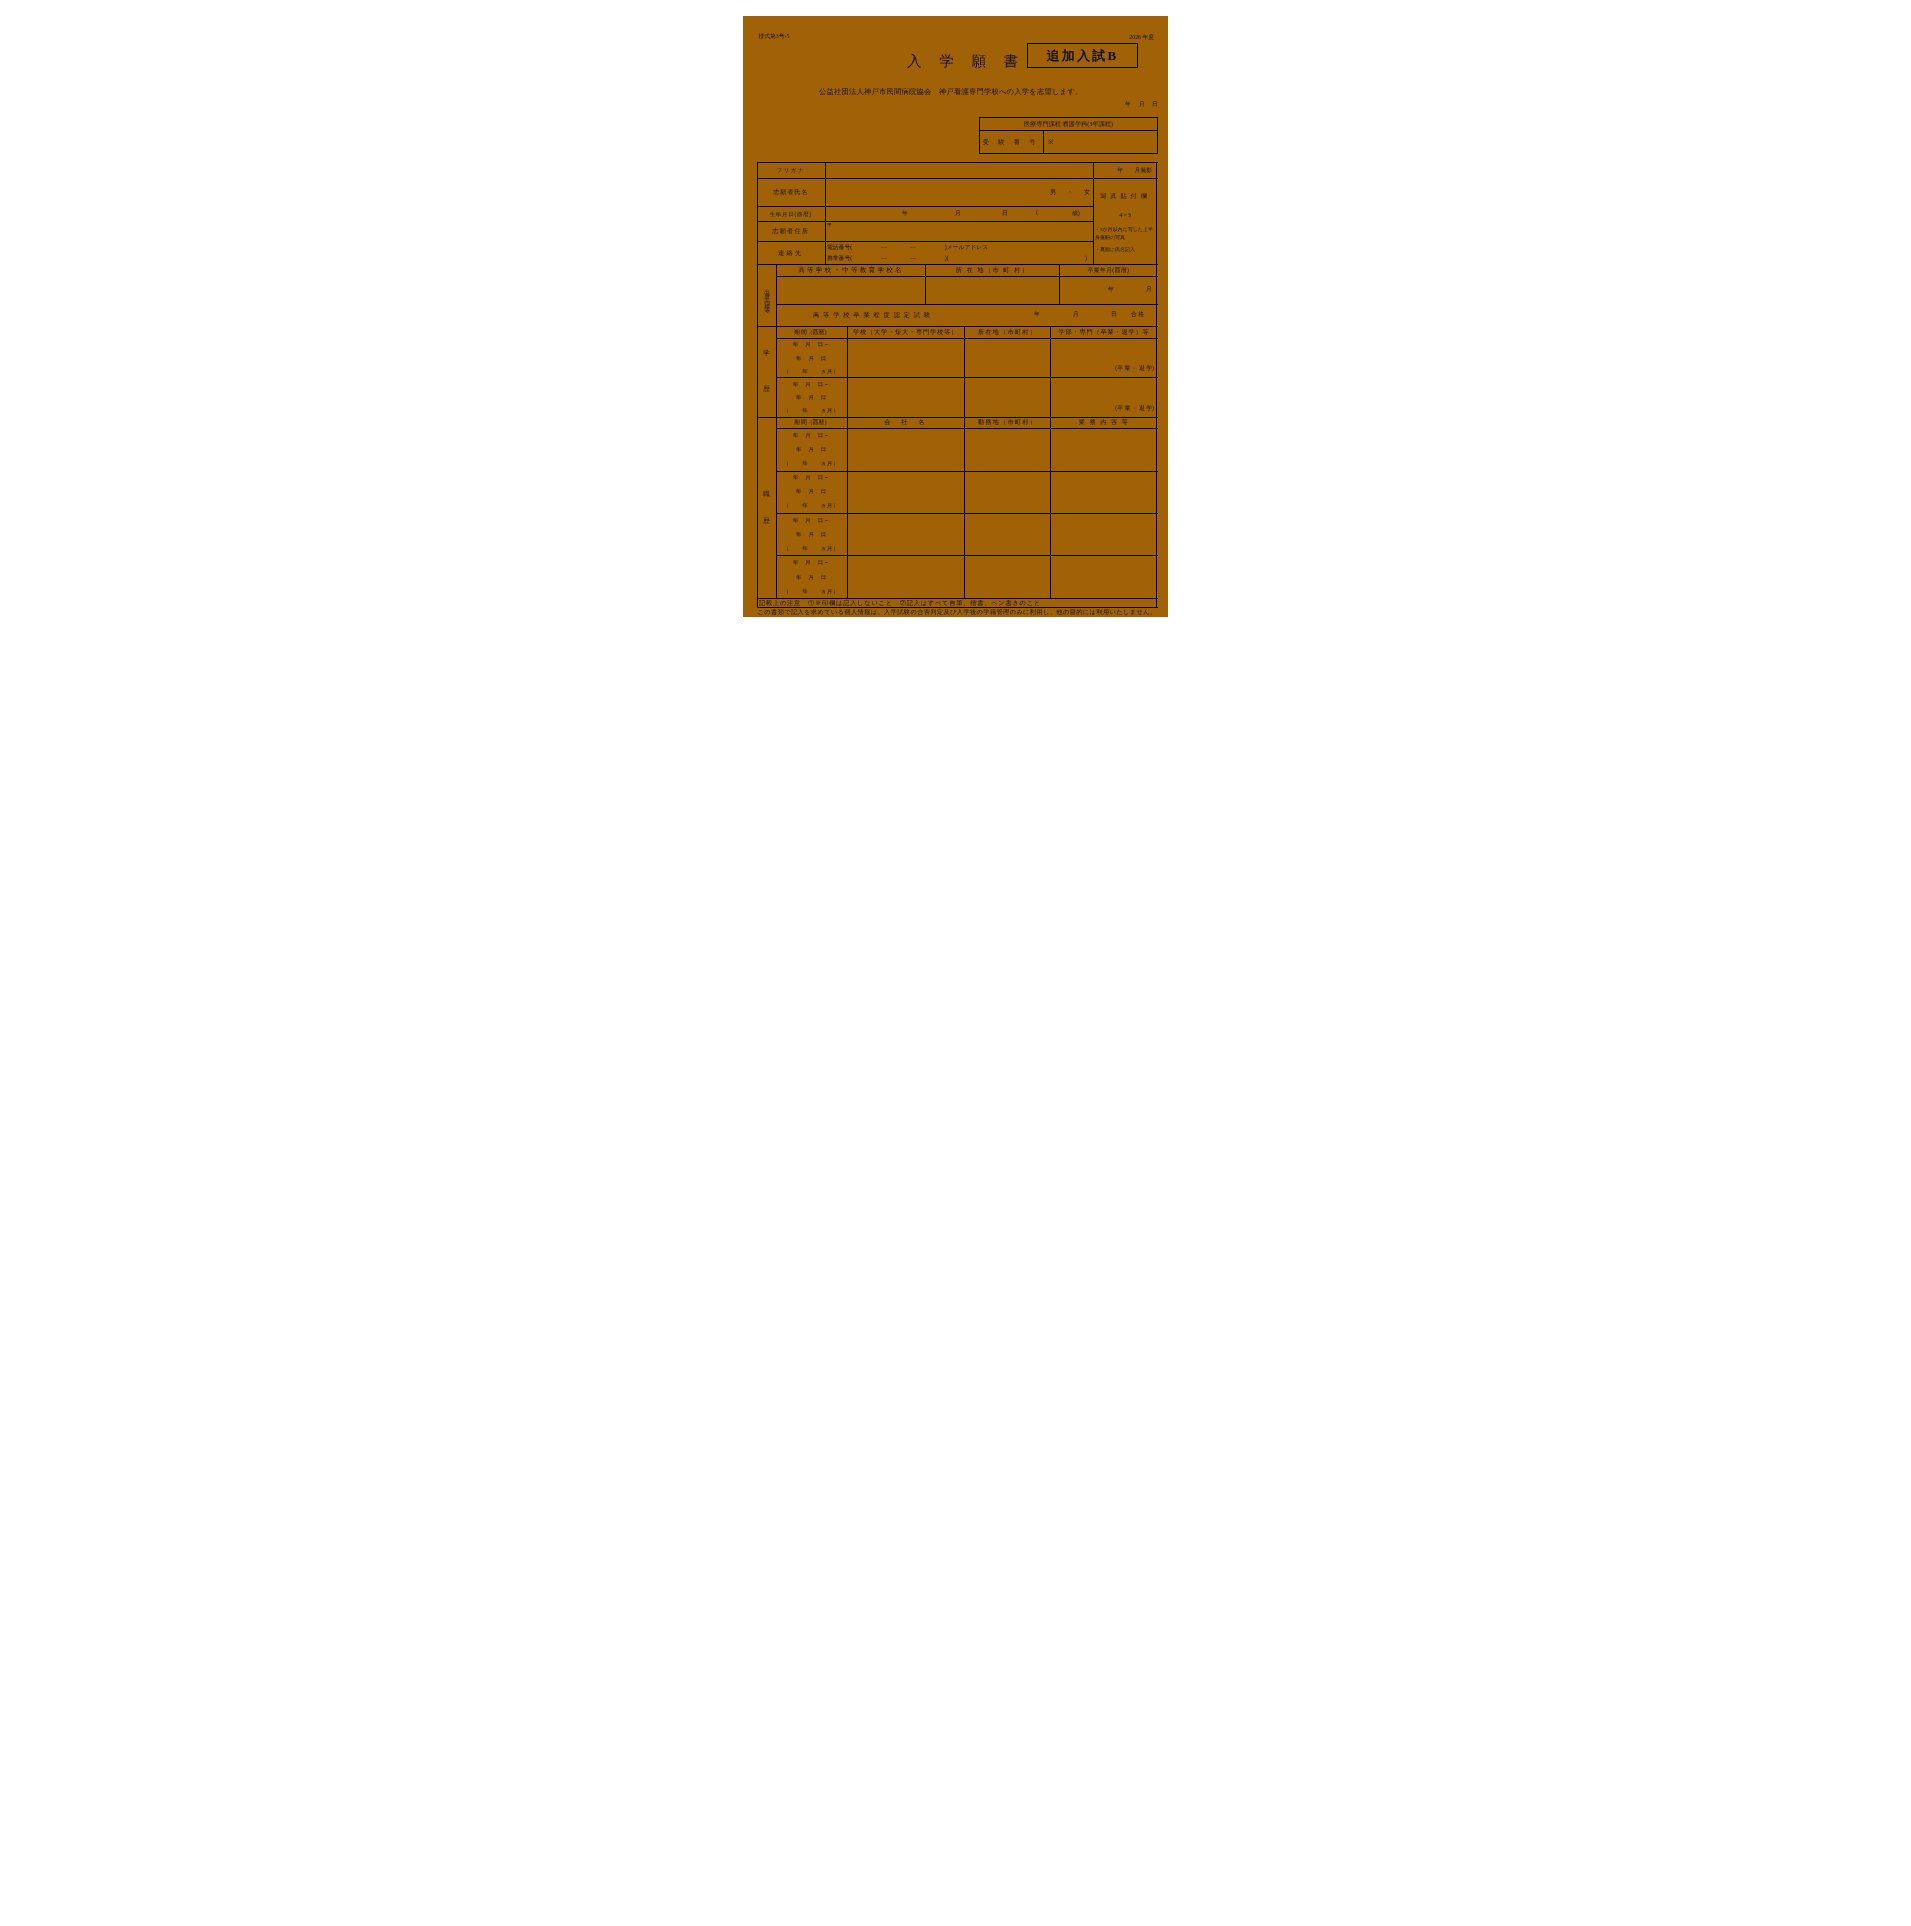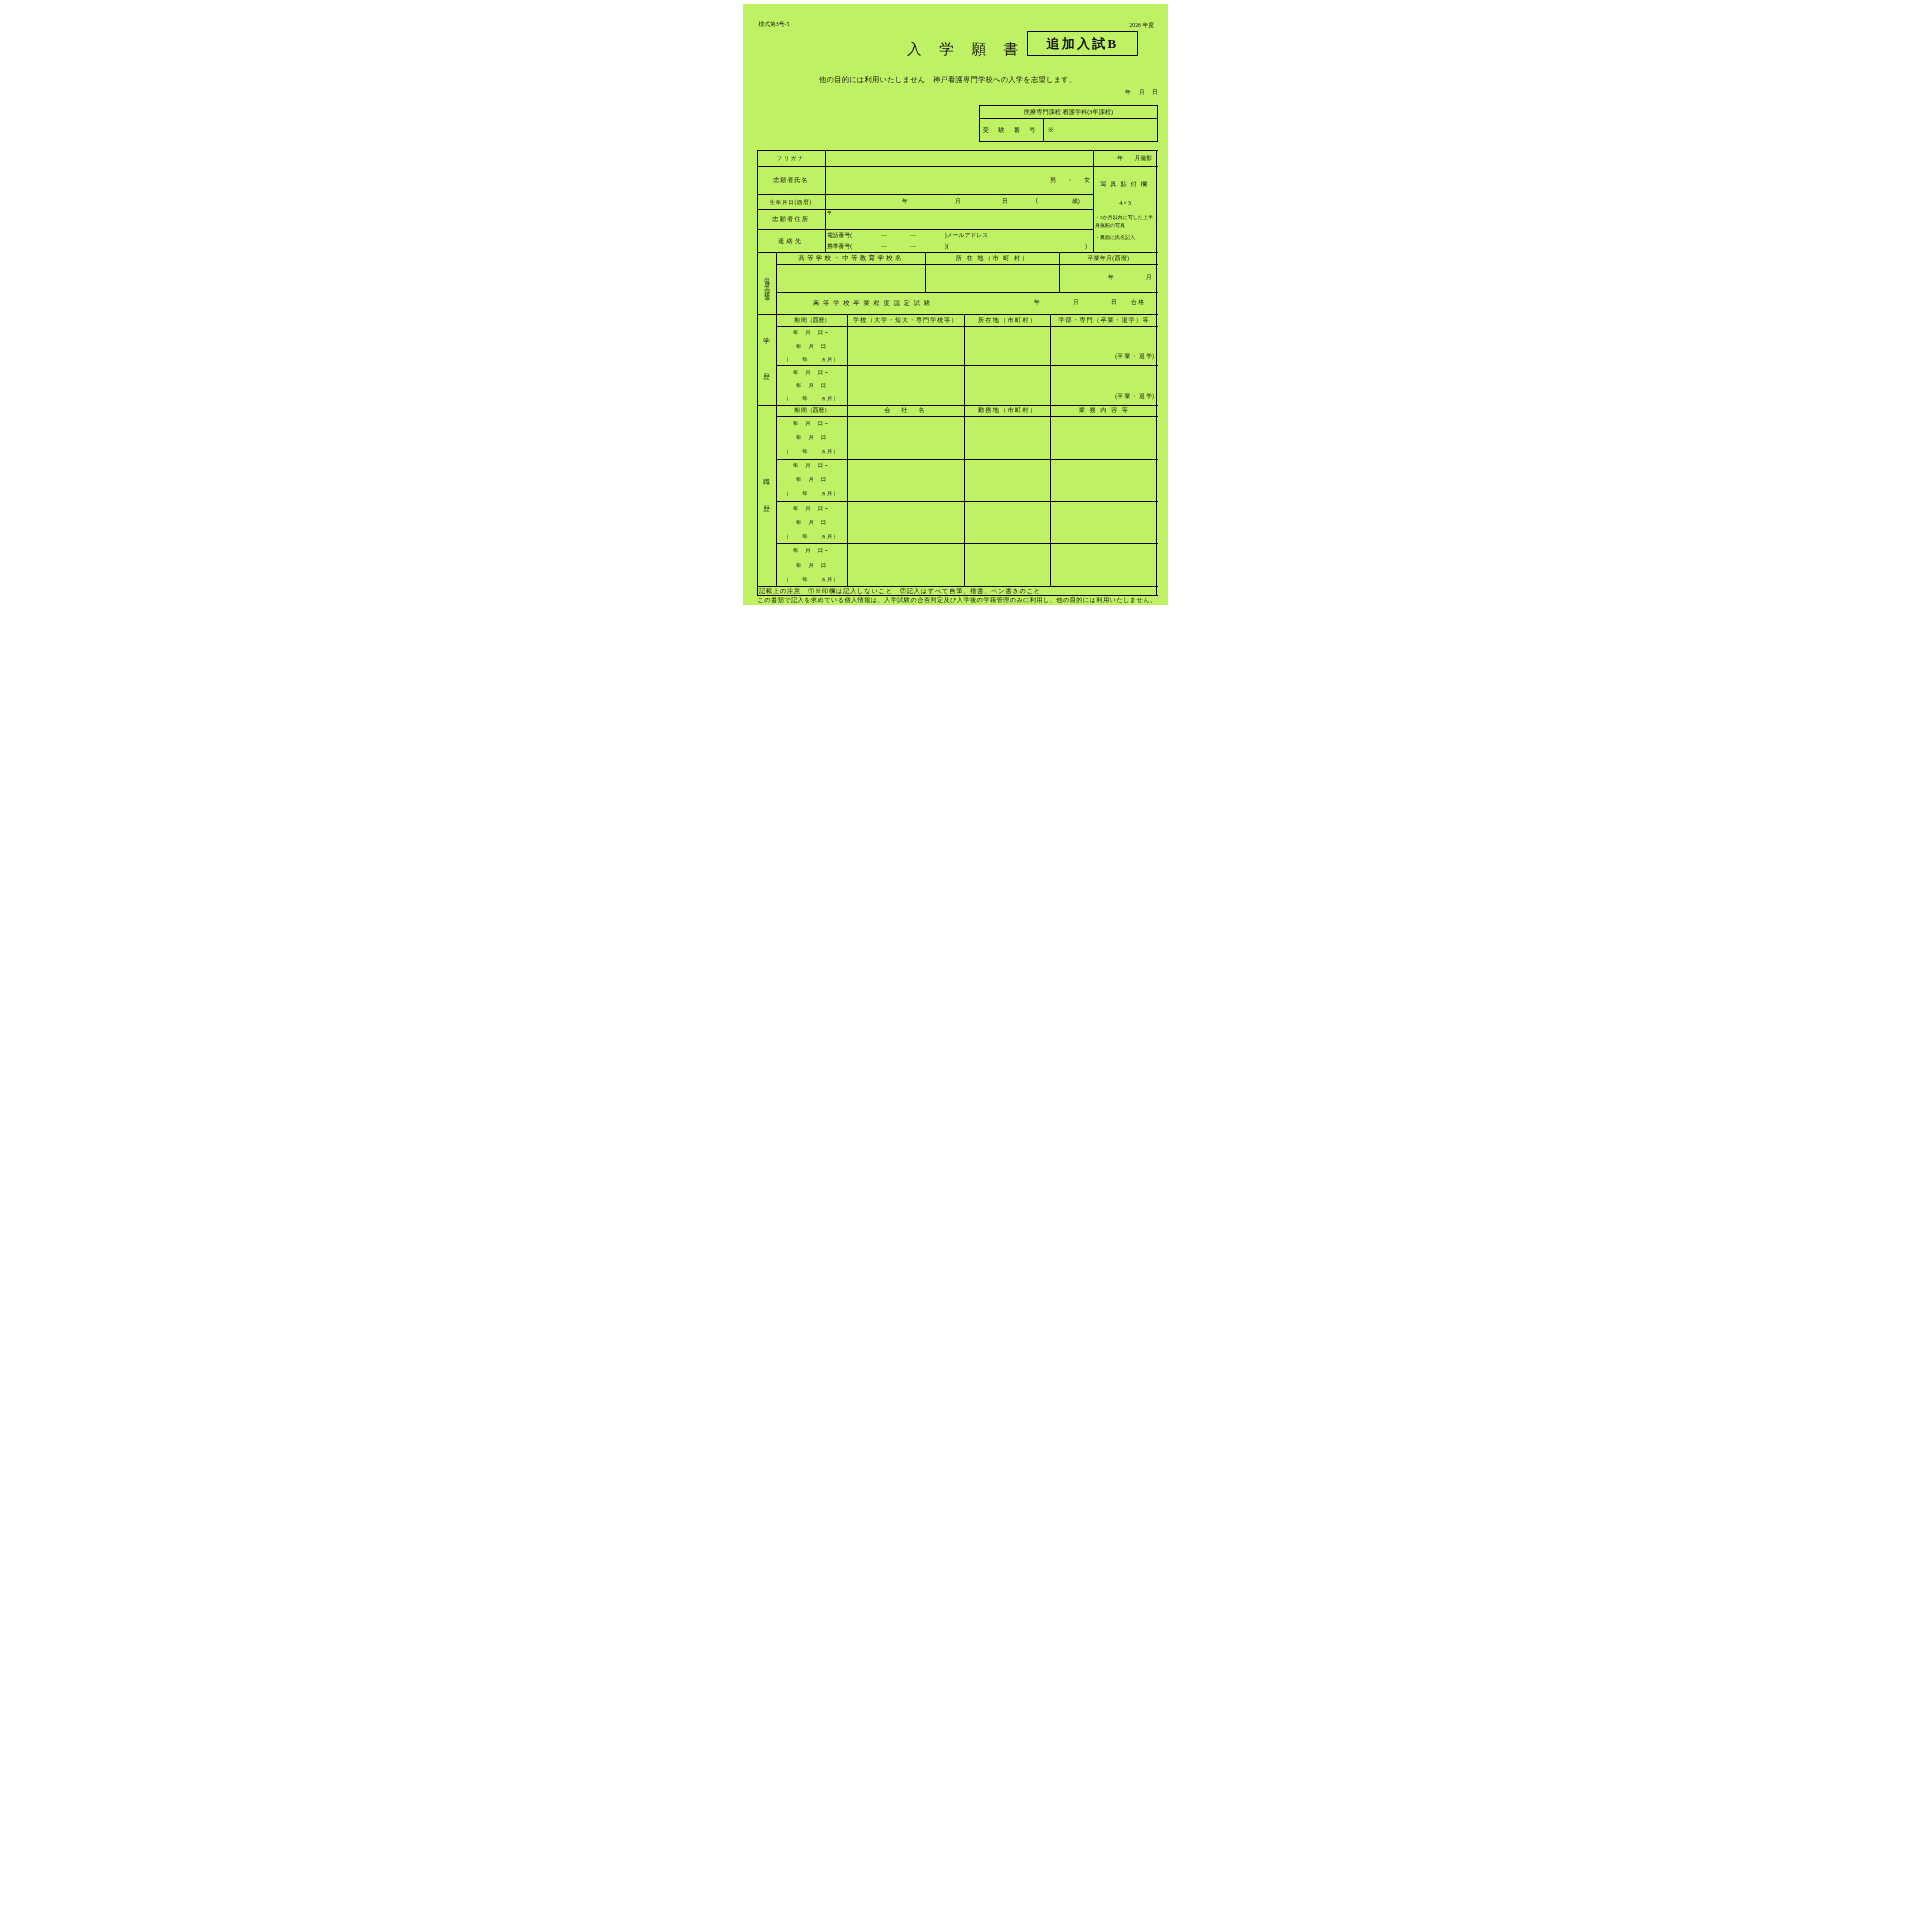--- a/index.html
+++ b/index.html
@@ -4,8 +4,8 @@
 <style>
   html,body { margin:0; padding:0; background:#ffffff; }
   #page {
-    position:relative; width:425px; height:601px; margin:4px auto;
-    background:#bef264; overflow:hidden;
+    position:relative; width:425px; height:601px; margin:16px auto;
+    background:#a16207; overflow:hidden;
     font-family:"Liberation Serif","DejaVu Serif",serif; color:#111;
   }
   .ln { position:absolute; background:#000; }

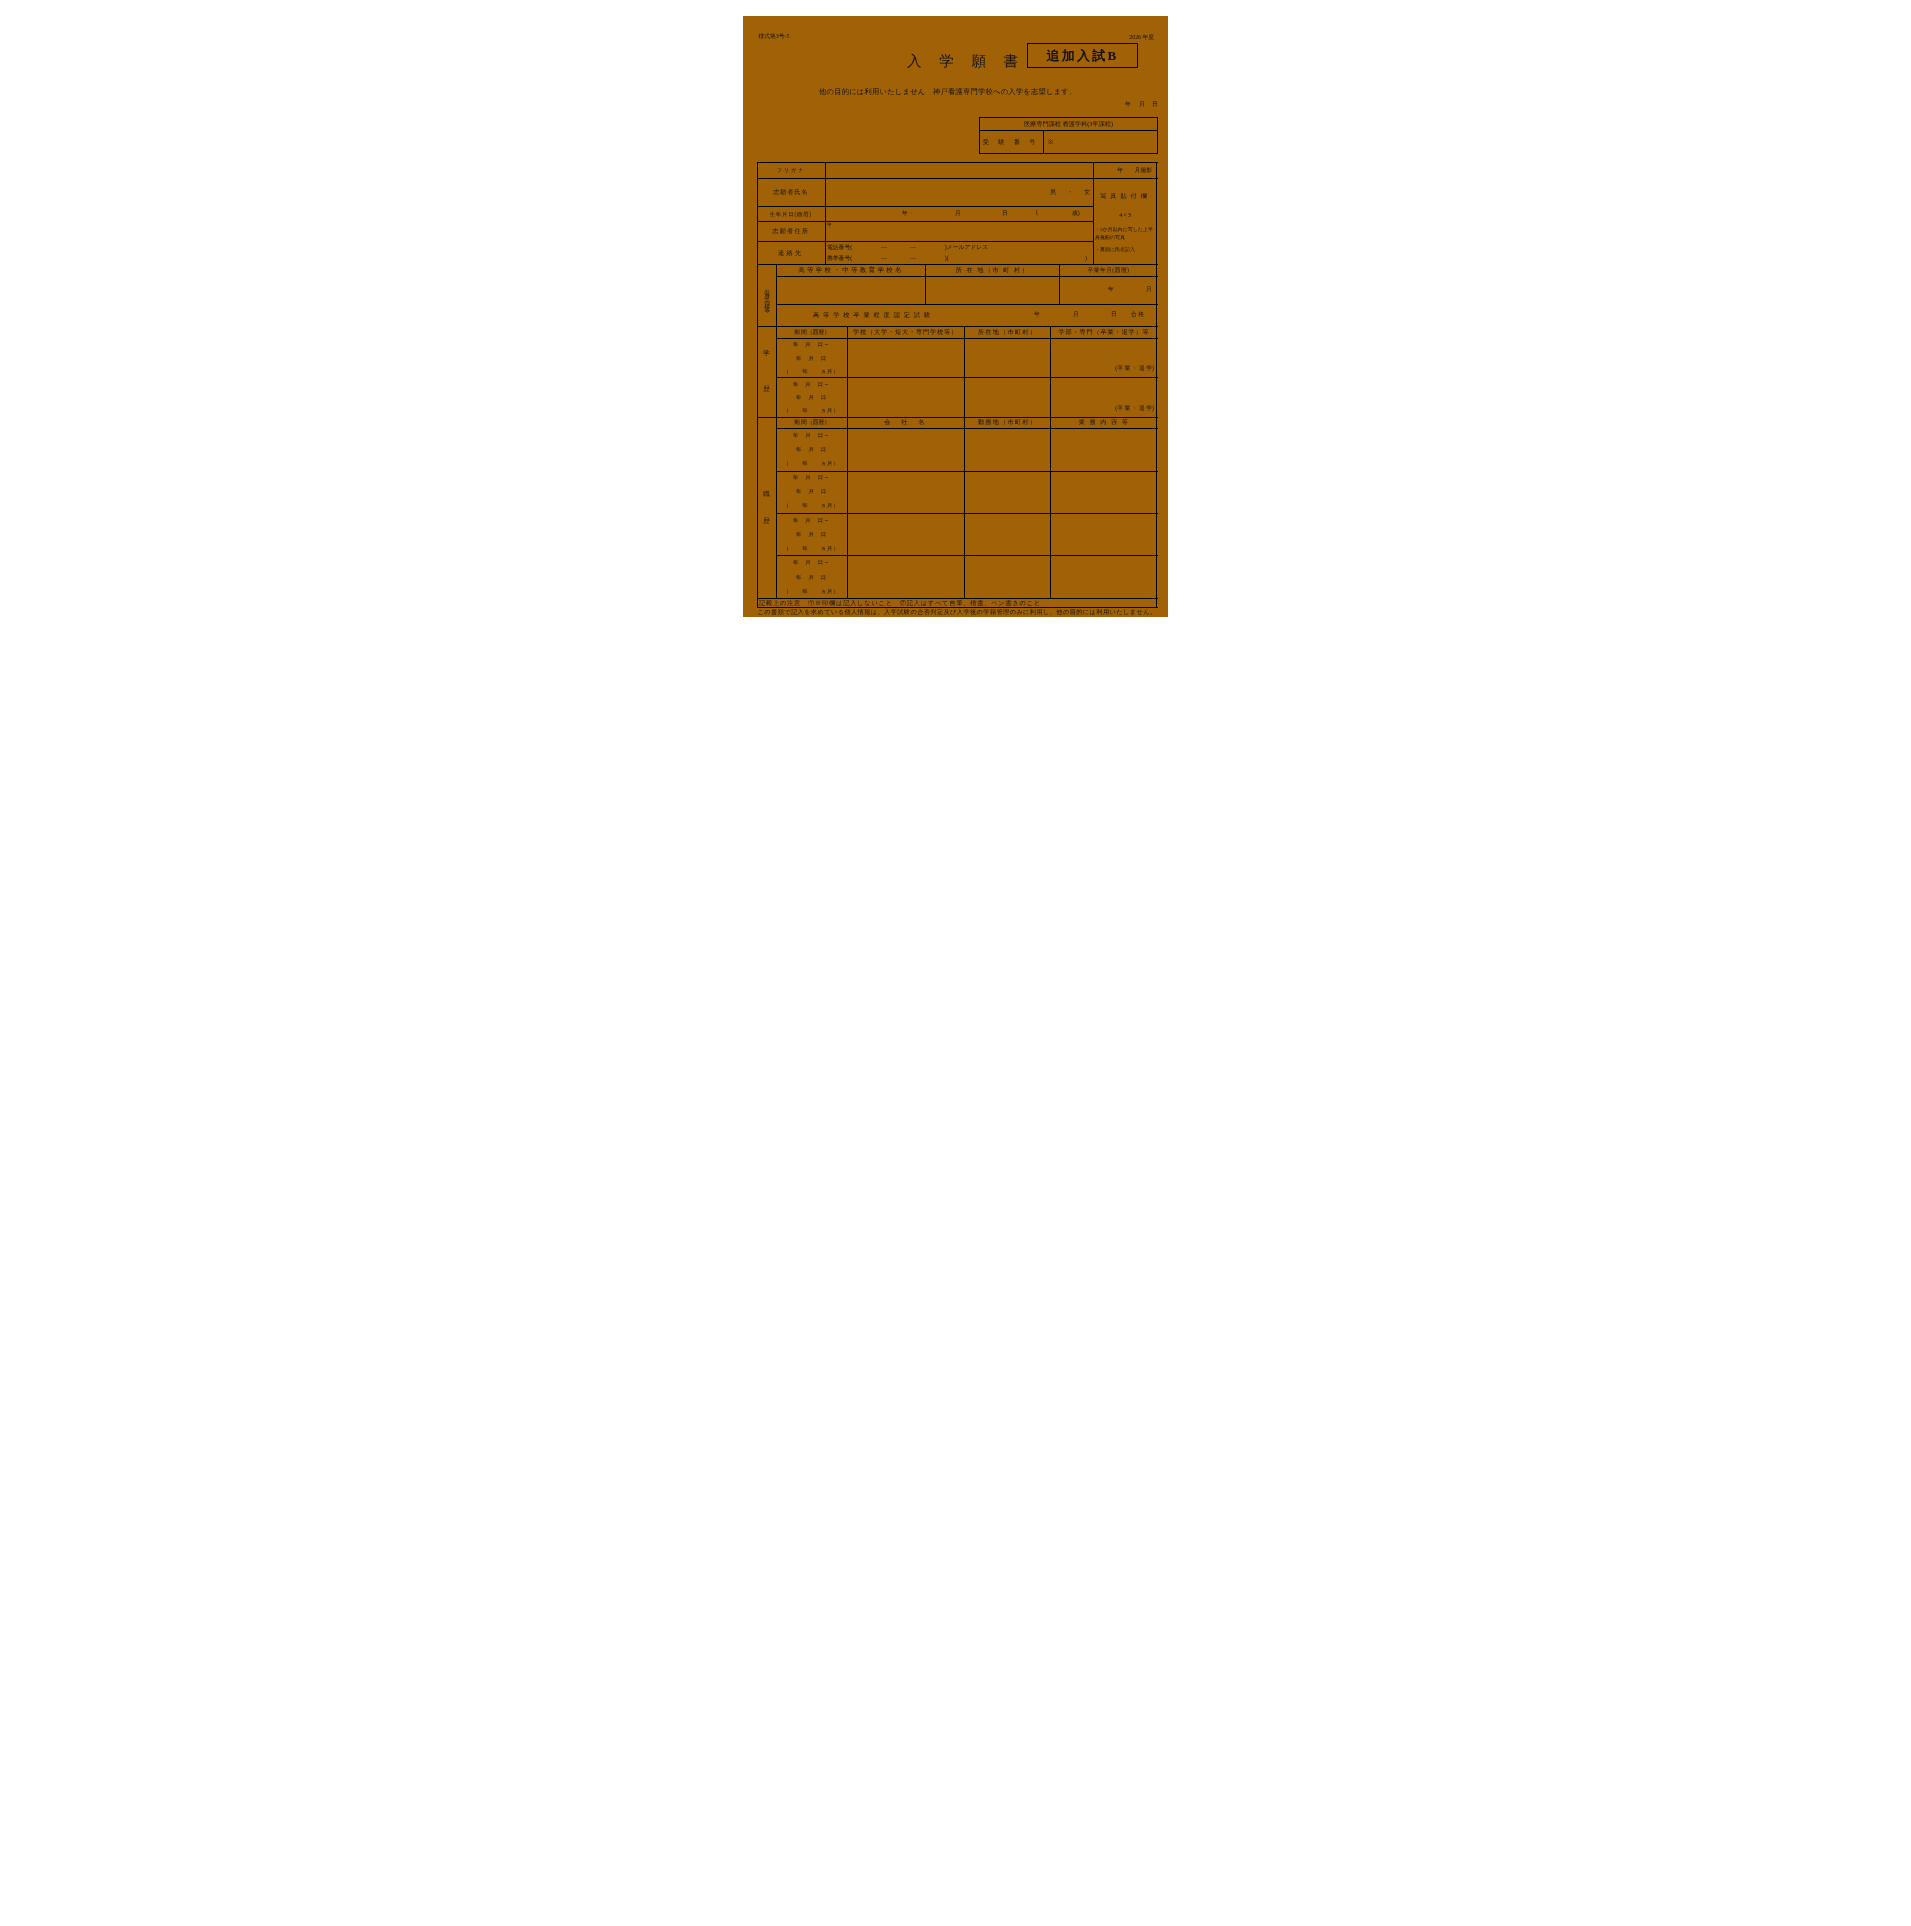--- a/index.html
+++ b/index.html
@@ -29,7 +29,7 @@
     <span>追加入試B</span>
   </div>
 
-  <div class="tx" style="left:76px;top:72px;font-size:7.3px;letter-spacing:0.2px;">他の目的には利用いたしません　神戸看護専門学校への入学を志望します。</div>
+  <div class="tx" style="left:76px;top:72px;font-size:7.3px;letter-spacing:0.2px;">公益社団法人神戸市民間病院協会　神戸看護専門学校への入学を志望します。</div>
   <div class="tx" style="left:382px;top:85px;font-size:5.8px;">年</div>
   <div class="tx" style="left:396px;top:85px;font-size:5.8px;">月</div>
   <div class="tx" style="left:409px;top:85px;font-size:5.8px;">日</div>

